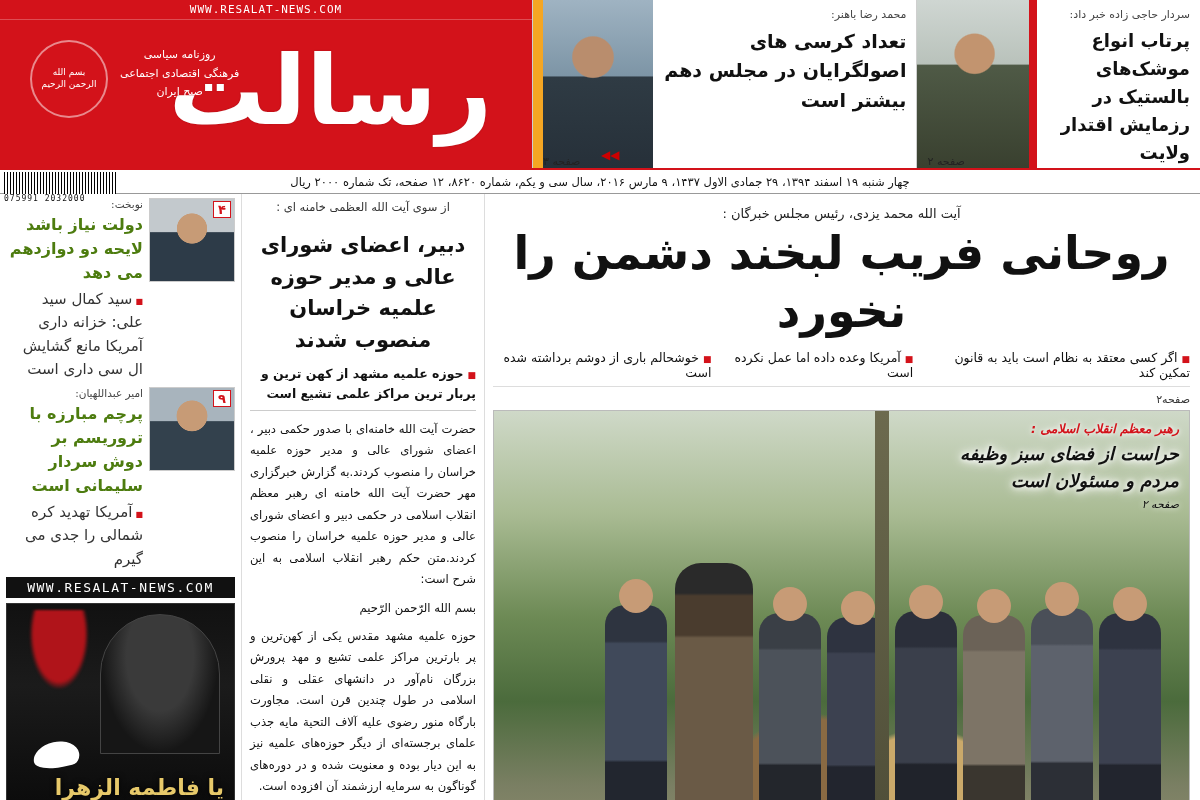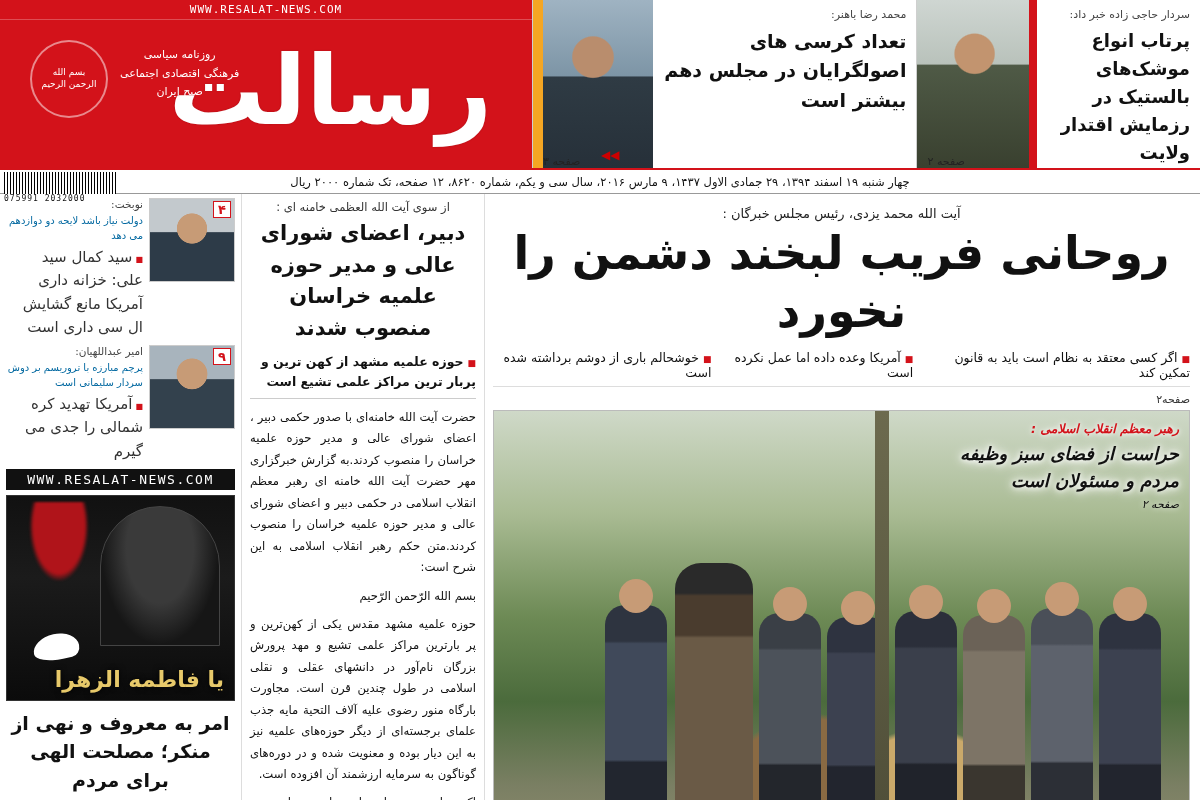--- a/index.html
+++ b/index.html
@@ -158,7 +158,7 @@
 
   
   .col-side { width: 243px; padding: 6px 8px 0 8px; direction: rtl; border-right: 1px solid #ddd; }
-  .side-kicker { font-size: 11.5px; color: #333; text-align: center; margin-bottom: 4px; }
+  .side-kicker { font-size: 11.5px; color: #333; text-align: center; margin-bottom: 16px; }
   .side-title {
     font-size: 21px; font-weight: bold; text-align: center; line-height: 1.5;
     color: #111; margin-bottom: 8px;

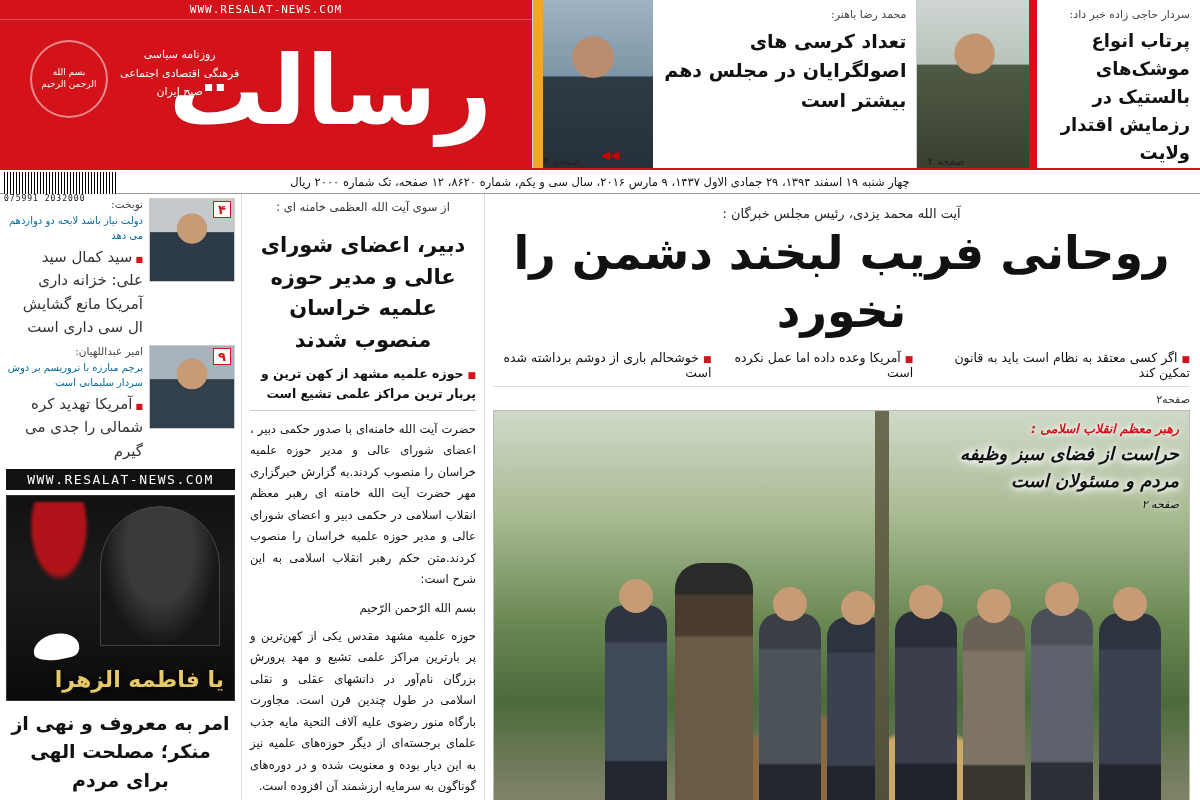--- a/index.html
+++ b/index.html
@@ -185,7 +185,7 @@
   }
   .brief-text { flex: 1; direction: rtl; }
   .brief-kicker { font-size: 10.5px; color: #444; margin-bottom: 3px; }
-  .brief-head { font-size: 10px; font-weight: normal; line-height: 1.5; color: #0369a1; }
+  .brief-head { font-size: 16px; font-weight: bold; line-height: 1.5; color: #4d7c0f; }
   .brief-sub { font-size: 15px; color: #333; line-height: 1.55; margin-top: 3px; }
   .brief-sub::before { content: "■"; color: #d3121a; font-size: 8px; margin-left: 3px; }
 

